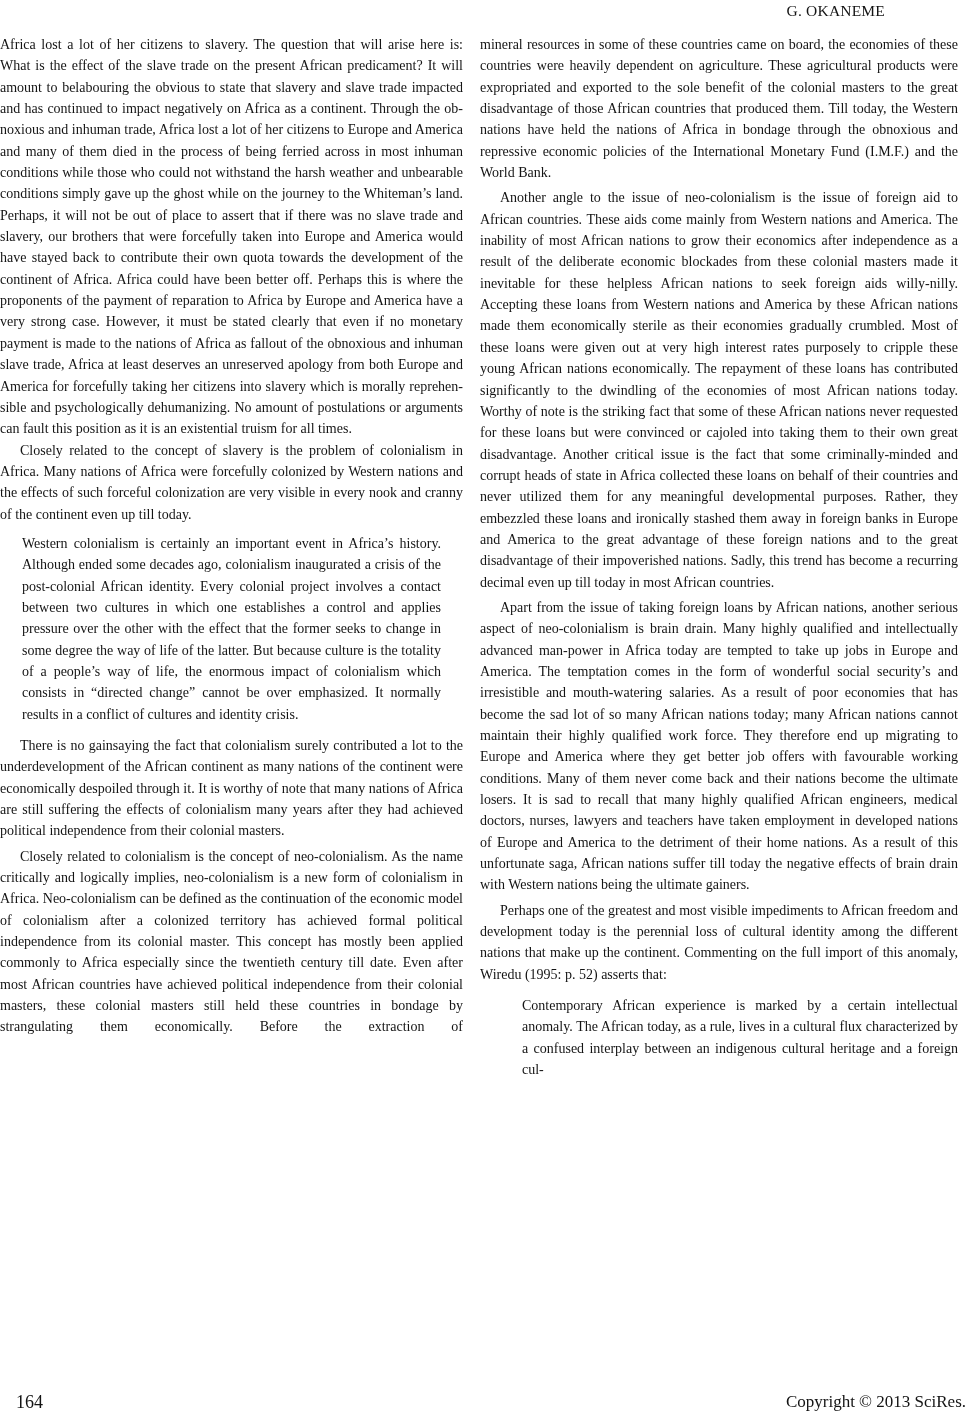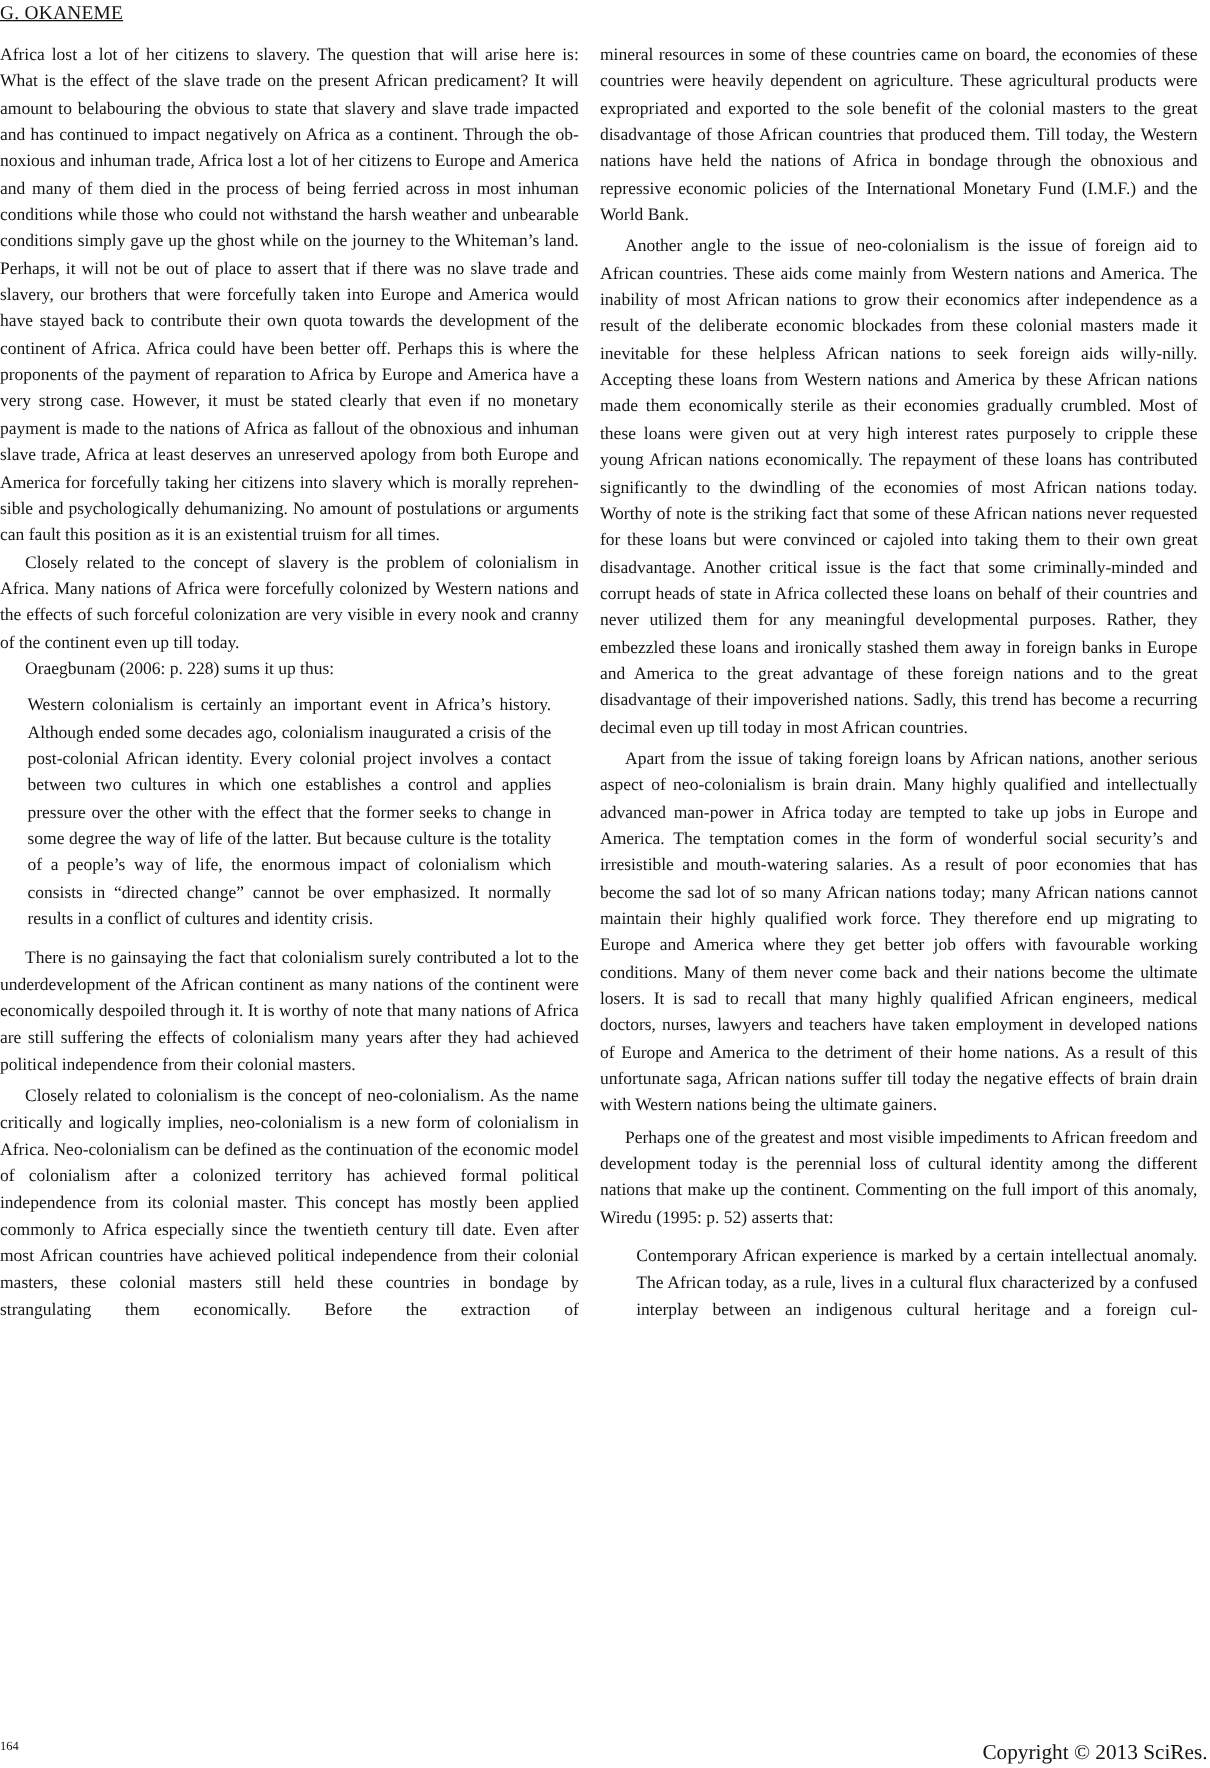--- a/index.html
+++ b/index.html
@@ -10,7 +10,7 @@
   }
   .running-head {
     position: absolute; top: 2px; left: 0; width: 885px;
-    text-align: left; font-size: 15.5px; letter-spacing: 0.2px; text-decoration: underline;
+    text-align: right; font-size: 15.5px; letter-spacing: 0.2px;
   }
   .column {
     position: absolute; top: 34px;

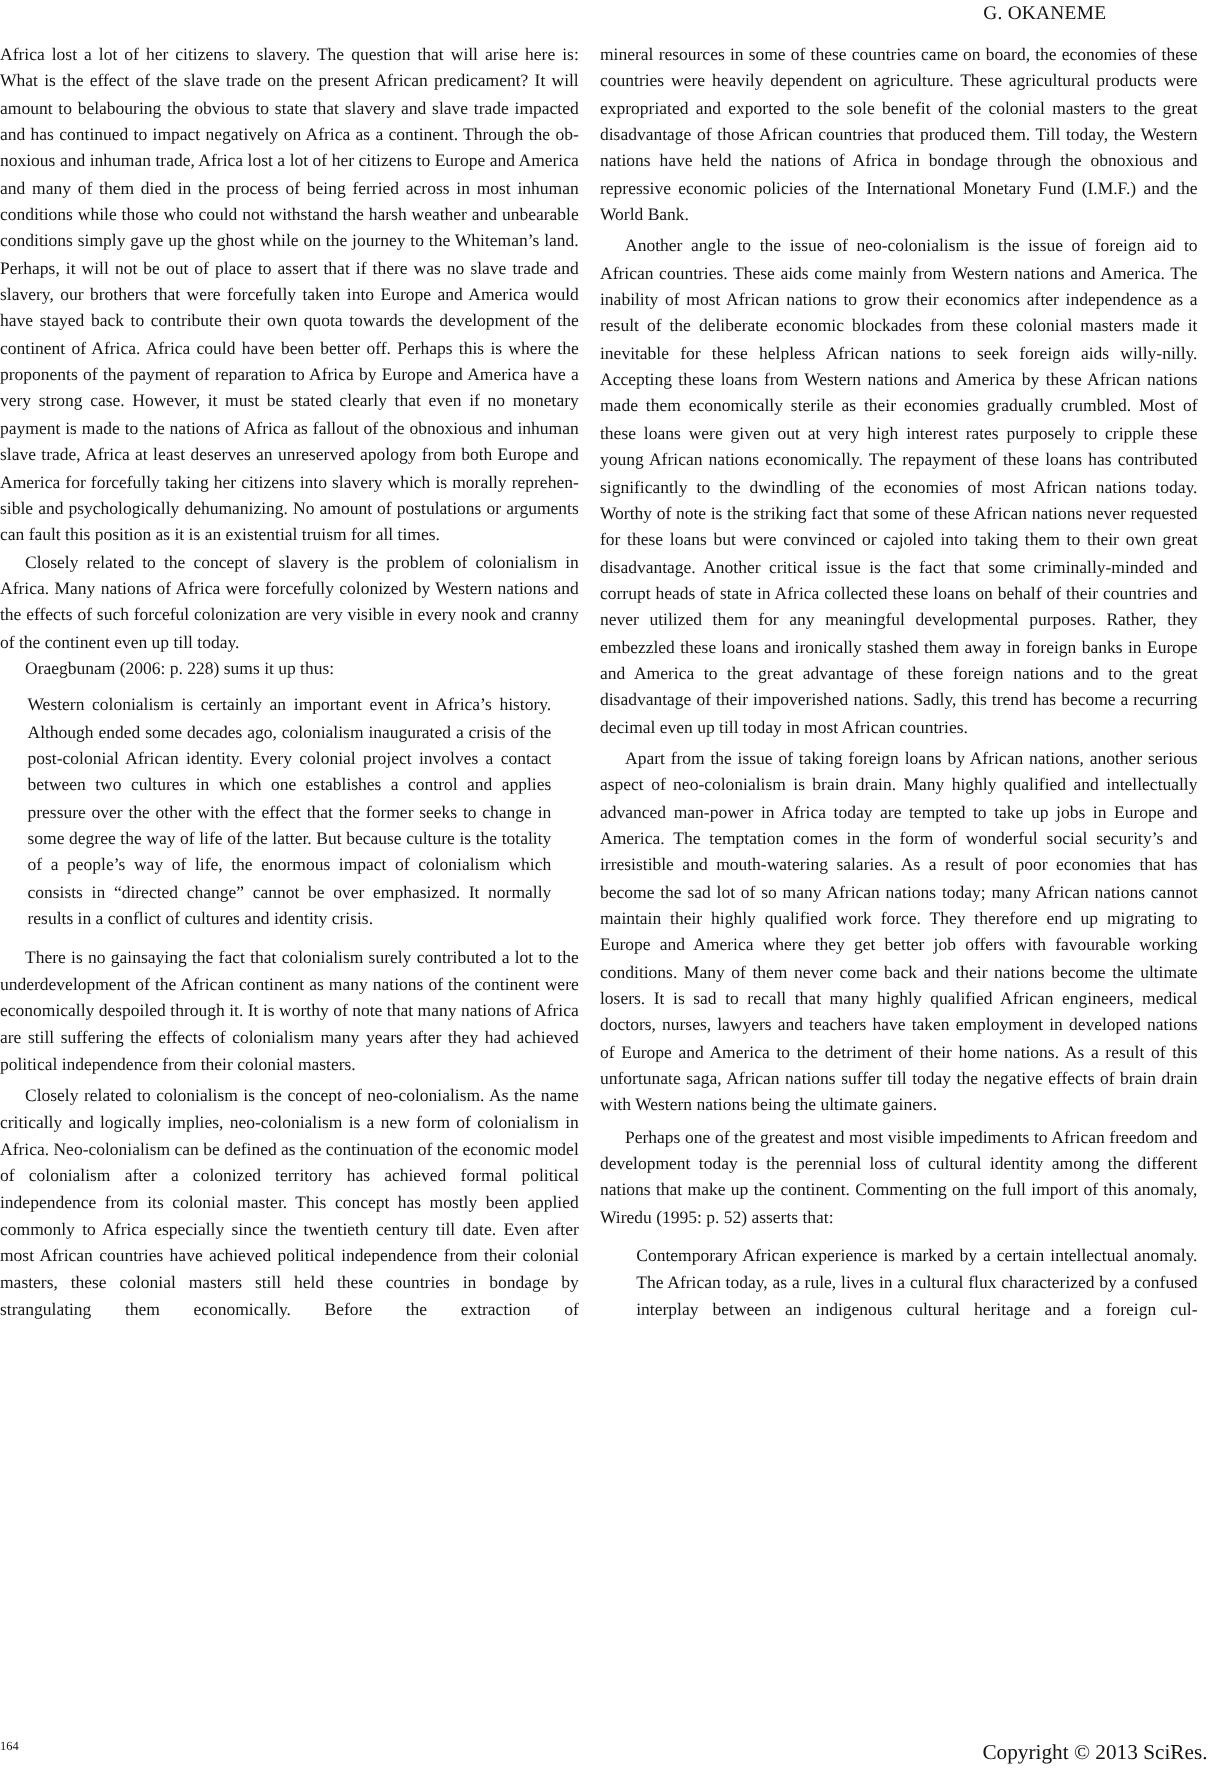--- a/index.html
+++ b/index.html
@@ -43,7 +43,6 @@
 <div class="column col-left">
   <p class="cont">Africa lost a lot of her citizens to slavery. The question that will arise here is: What is the effect of the slave trade on the present African predicament? It will amount to belabouring the obvious to state that slavery and slave trade impacted and has continued to impact negatively on Africa as a continent. Through the ob­noxious and inhuman trade, Africa lost a lot of her citizens to Europe and America and many of them died in the process of being ferried across in most inhuman conditions while those who could not withstand the harsh weather and unbearable conditions simply gave up the ghost while on the journey to the Whiteman’s land. Perhaps, it will not be out of place to assert that if there was no slave trade and slavery, our brothers that were forcefully taken into Europe and America would have stayed back to contribute their own quota towards the devel­opment of the continent of Africa. Africa could have been bet­ter off. Perhaps this is where the proponents of the payment of reparation to Africa by Europe and America have a very strong case. However, it must be stated clearly that even if no mone­tary payment is made to the nations of Africa as fallout of the obnoxious and inhuman slave trade, Africa at least deserves an unreserved apology from both Europe and America for force­fully taking her citizens into slavery which is morally reprehen­sible and psychologically dehumanizing. No amount of postu­lations or arguments can fault this position as it is an existential truism for all times.</p>
   <p>Closely related to the concept of slavery is the problem of colonialism in Africa. Many nations of Africa were forcefully colonized by Western nations and the effects of such forceful colonization are very visible in every nook and cranny of the continent even up till today.</p>
-  <p>Oraegbunam (2006: p. 228) sums it up thus:</p>
   <p class="quote">Western colonialism is certainly an important event in Af­rica’s history. Although ended some decades ago, coloni­alism inaugurated a crisis of the post-colonial African iden­tity. Every colonial project involves a contact between two cultures in which one establishes a control and ap­plies pressure over the other with the effect that the for­mer seeks to change in some degree the way of life of the latter. But because culture is the totality of a people’s way of life, the enormous impact of colonialism which consists in “directed change” cannot be over emphasized. It nor­mally results in a conflict of cultures and identity crisis.</p>
   <p>There is no gainsaying the fact that colonialism surely con­tributed a lot to the underdevelopment of the African continent as many nations of the continent were economically despoiled through it. It is worthy of note that many nations of Africa are still suffering the effects of colonialism many years after they had achieved political independence from their colonial mas­ters.</p>
   <div class="gap-small"></div>

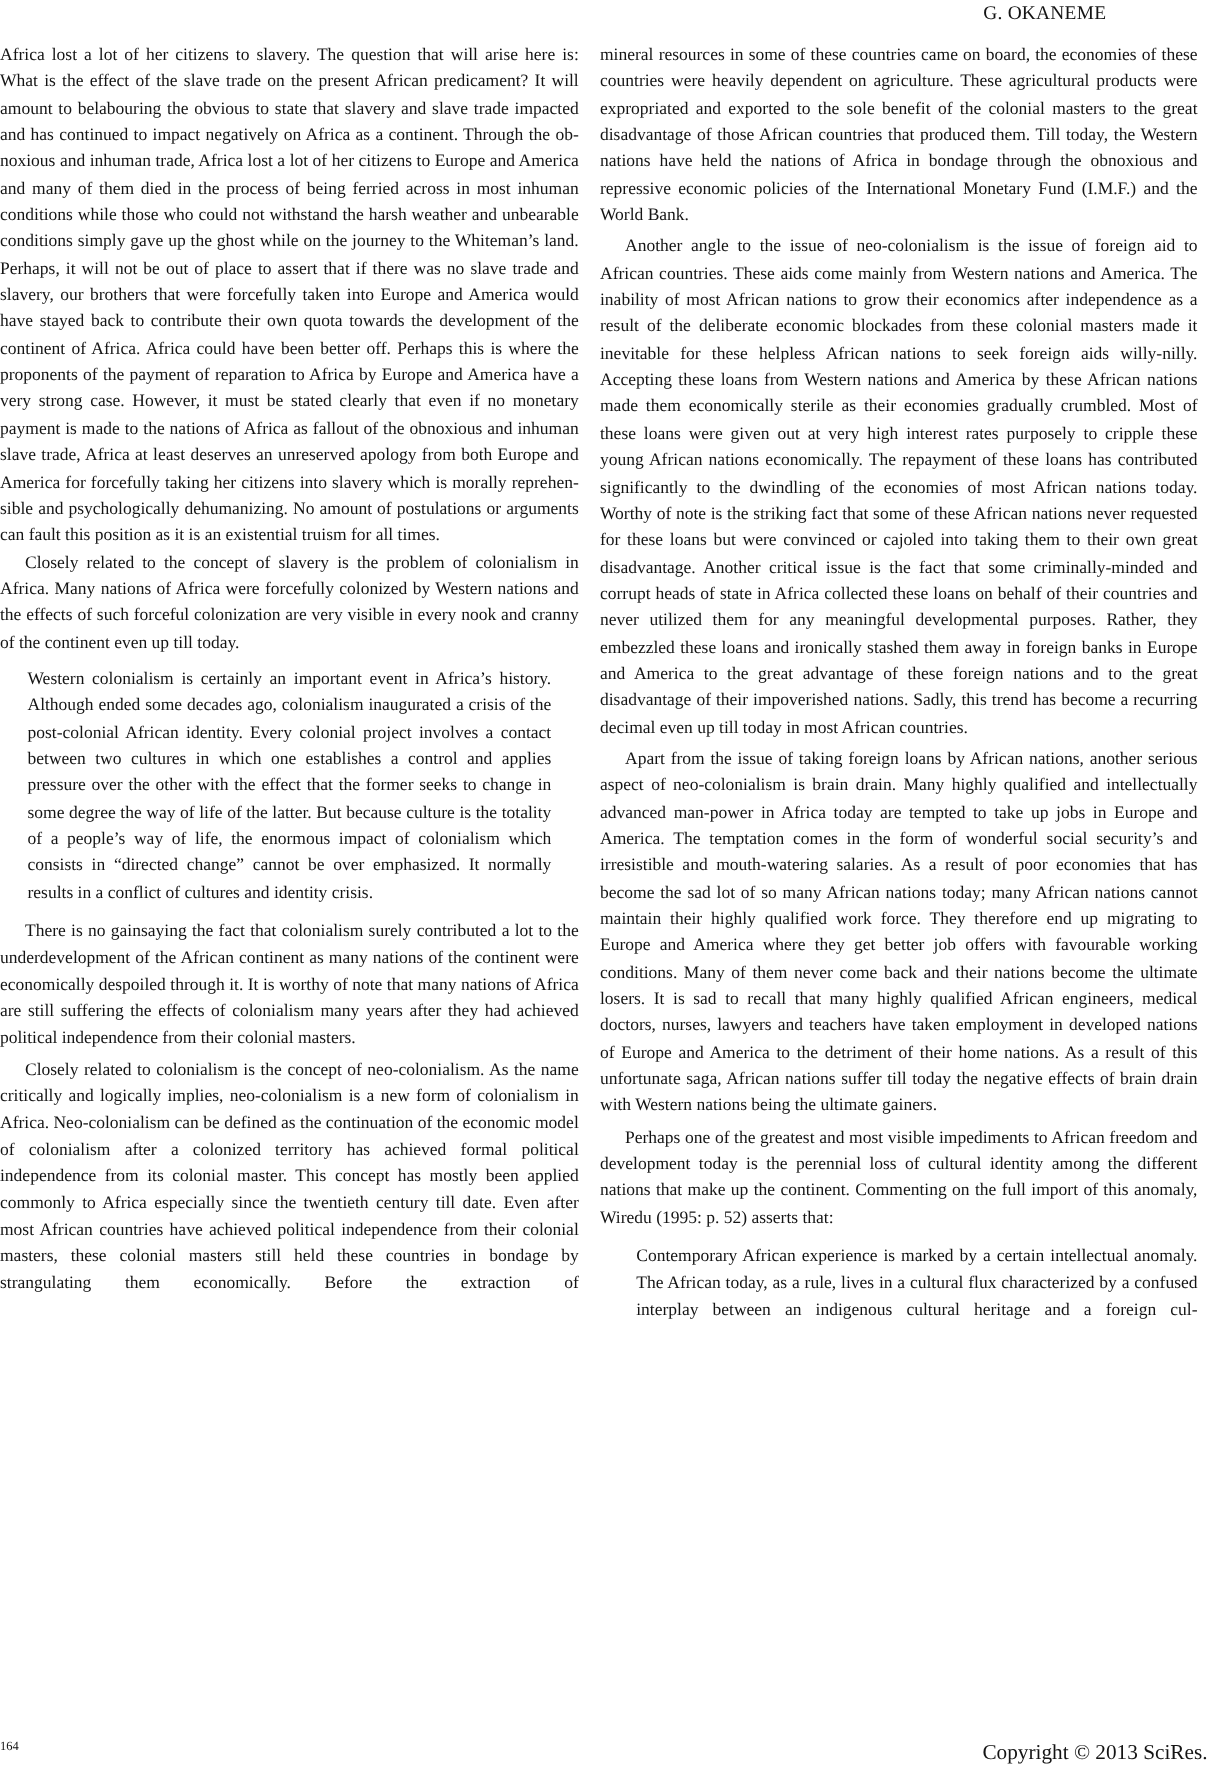--- a/index.html
+++ b/index.html
@@ -26,7 +26,7 @@
     margin: 8px 22px 10px 22px;
     text-indent: 0;
   }
-  .col-right .quote { margin: 10px 0 0 29px; }
+  .col-right .quote { margin: 10px 0 0 42px; }
   .footer-page {
     position: absolute; left: 0; top: 1392px; font-size: 10px;
   }

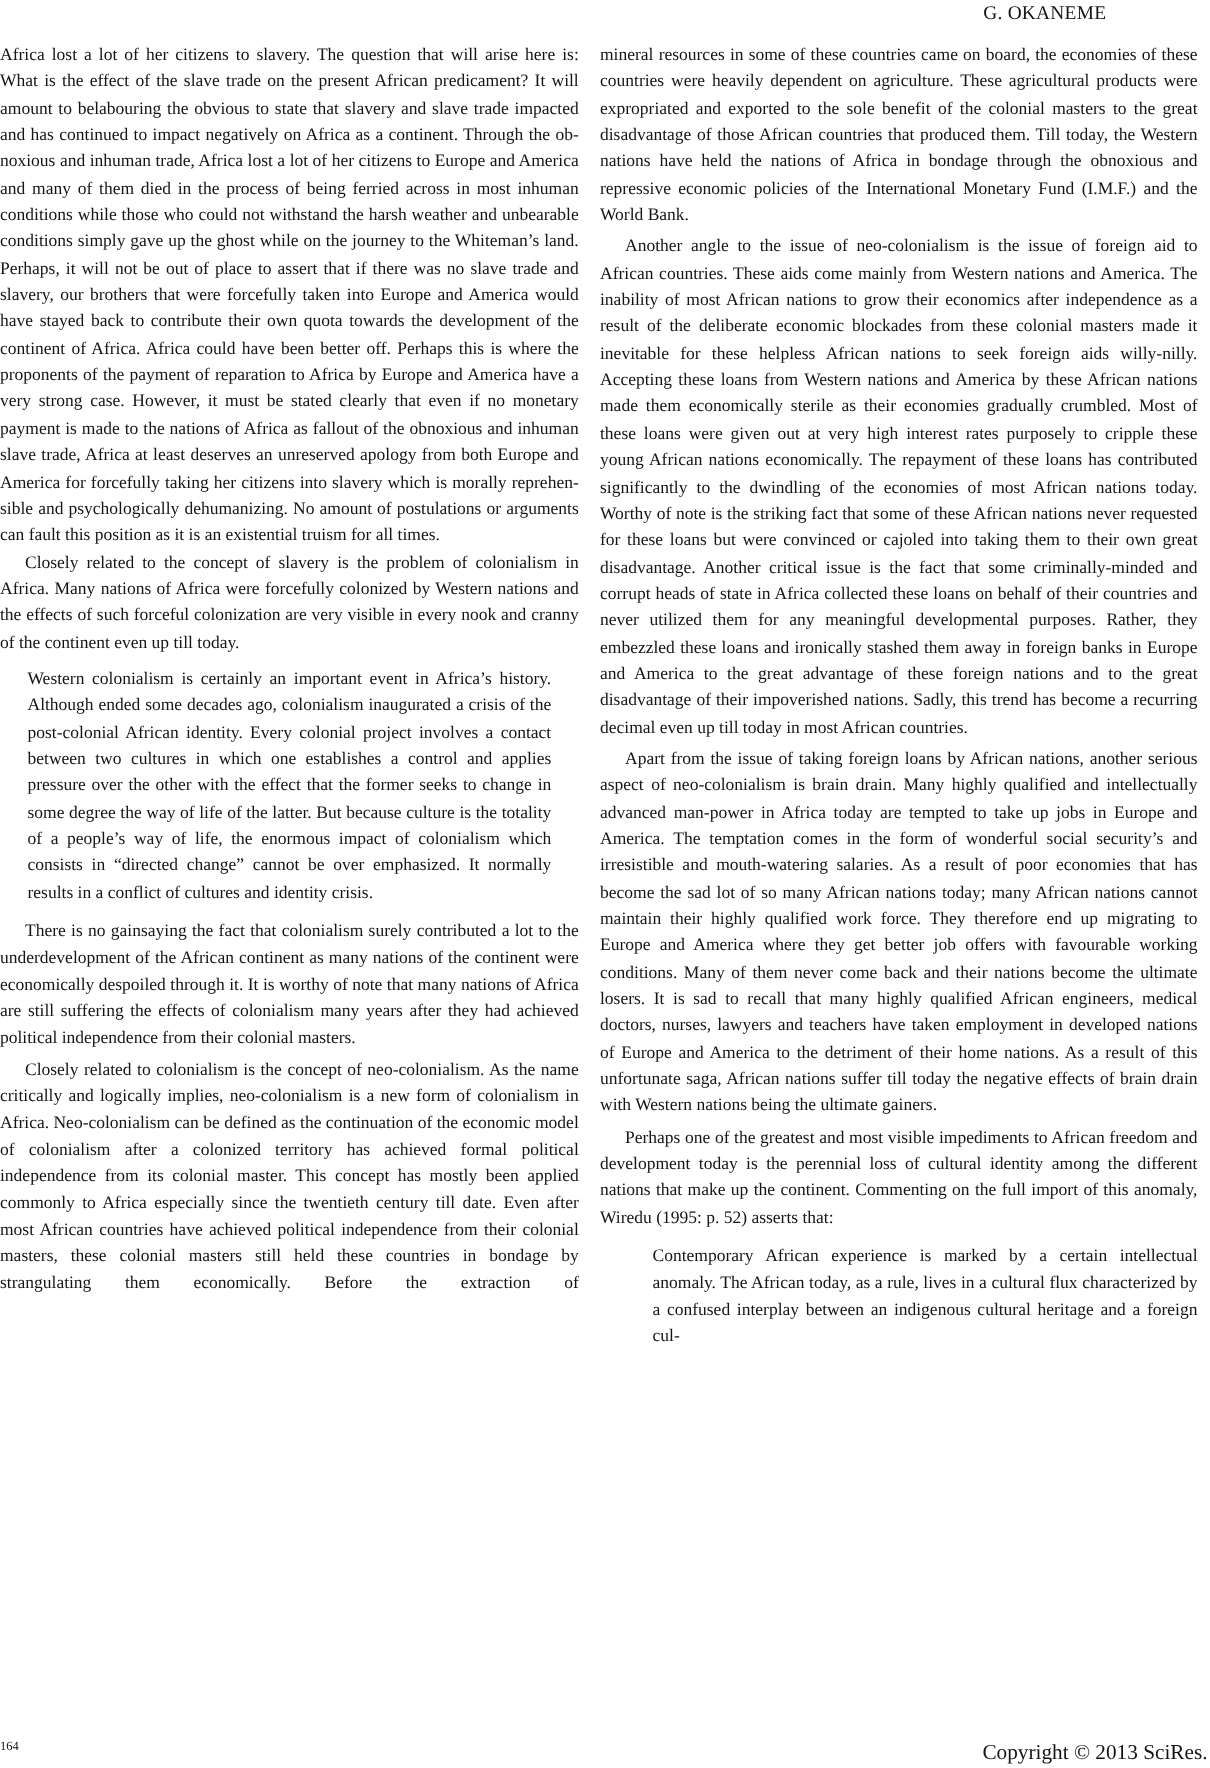--- a/index.html
+++ b/index.html
@@ -28,7 +28,7 @@
   }
   .col-right .quote { margin: 10px 0 0 42px; }
   .footer-page {
-    position: absolute; left: 0; top: 1392px; font-size: 10px;
+    position: absolute; left: 16px; top: 1392px; font-size: 18px;
   }
   .footer-copy {
     position: absolute; right: 2px; top: 1392px; font-size: 17px;

